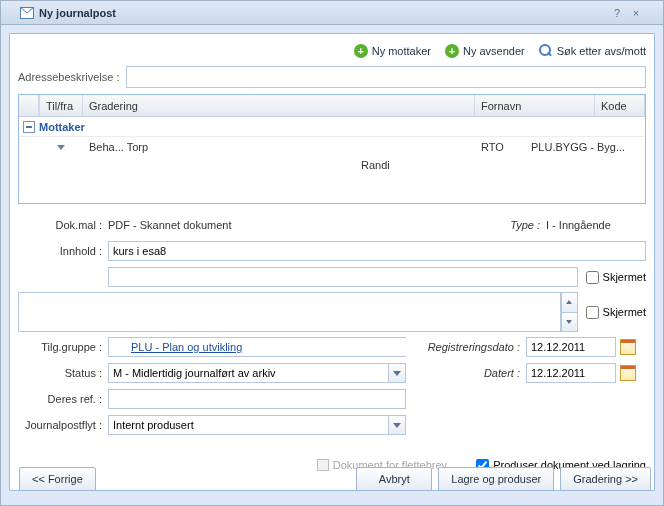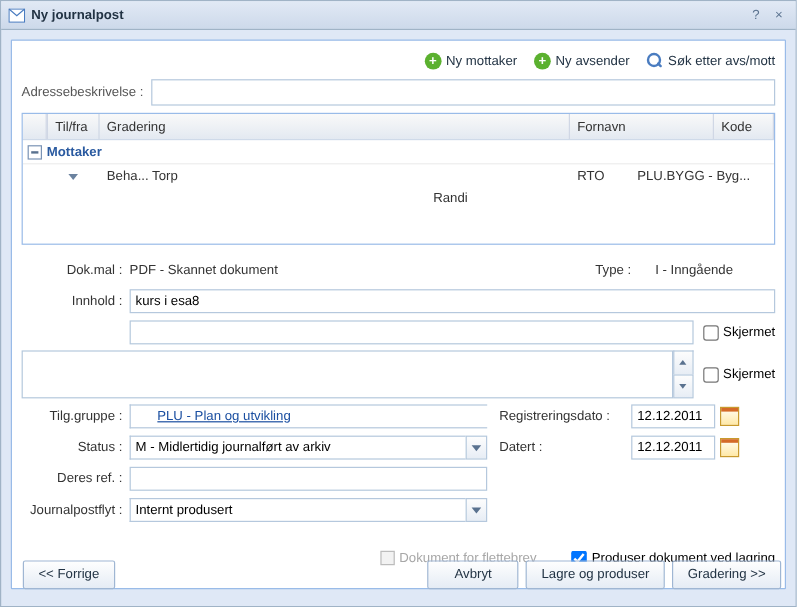--- a/index.html
+++ b/index.html
@@ -5,7 +5,7 @@
   * { box-sizing: border-box; font-family: Arial, sans-serif; font-size: 11px; }
   body { margin: 0; background: #fff; width: 664px; height: 506px; overflow: hidden; }
   .dialog { width: 664px; height: 506px; border: 1px solid #a0b3c6; background: #dfe8f6; position: relative; }
-  .titlebar { height: 24px; background: linear-gradient(#e1e9f5,#cdd9ea); border-bottom: 1px solid #a0b3c6; display: flex; align-items: center; padding: 0 6px; }
+  .titlebar { height: 24px; background: linear-gradient(#e1e9f5,#cdd9ea); border-bottom: 1px solid #a0b3c6; display: flex; align-items: center; padding: 0 19px; }
   .titlebar .tb-icon { width: 14px; height: 14px; margin-right: 5px; display:flex; align-items:center; justify-content:center;}
   .titlebar .tb-title { font-weight: bold; color: #234; flex: 1; }
   .titlebar .tb-btn { width: 16px; height: 16px; margin-left: 3px; color: #5a728f; cursor: pointer; text-align:center; line-height:14px; border:1px solid transparent; border-radius:2px;}

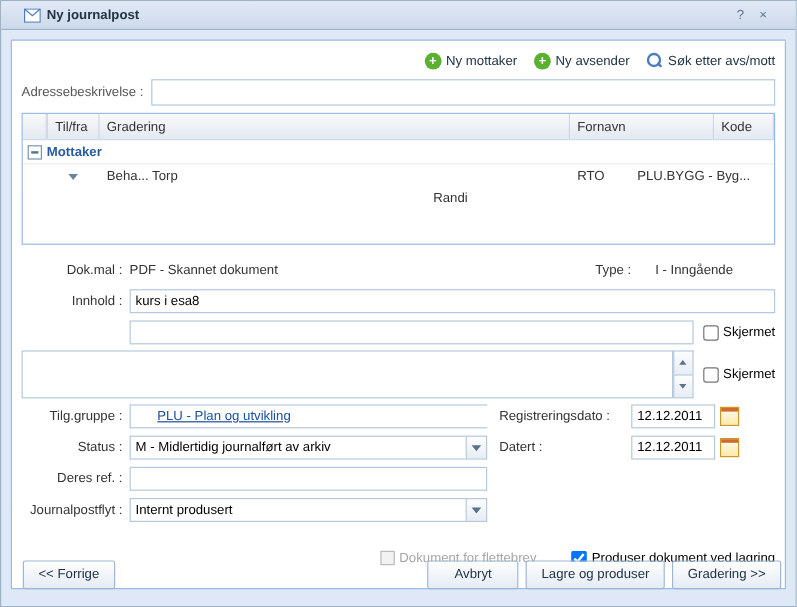--- a/index.html
+++ b/index.html
@@ -45,7 +45,7 @@
   .form-area { margin-top:10px; }
   .frow { display:flex; align-items:center; margin-bottom:4px; min-height:22px;}
   .flabel { width:90px; text-align:right; padding-right:6px; color:#333;}
-  .flabel-r { width:110px; padding-right:6px; color:#333;}
+  .flabel-r { width:110px; text-align:right; padding-right:6px; color:#333;font-style:italic;}
   .fval-static { color:#333; }
   .ftext { height:20px; border:1px solid #b5c8dd; padding:0 4px; background:#fff; }
   .fcombo { display:flex; }

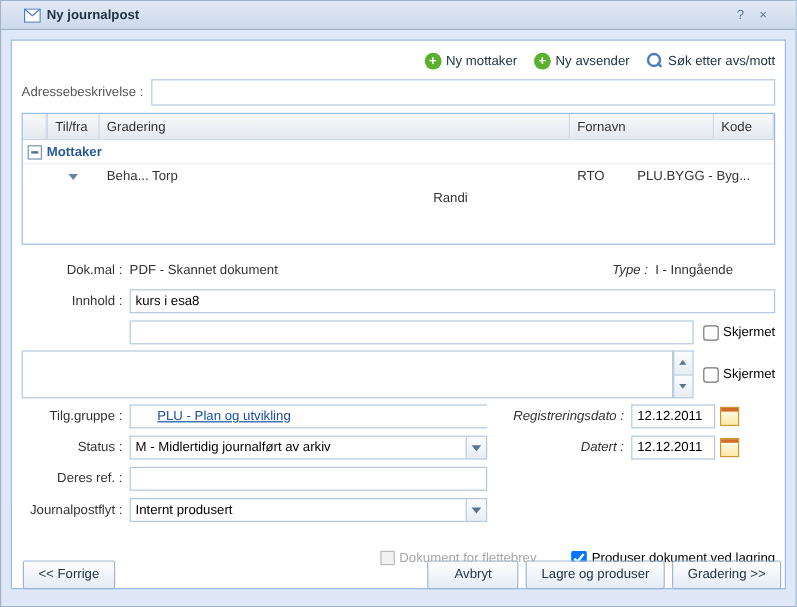--- a/index.html
+++ b/index.html
@@ -61,7 +61,7 @@
   .chk-row { display:flex; align-items:center; gap:4px;}
   .chk-row input { margin:0;}
   .date-cell { display:flex; align-items:center; gap:4px;}
-  .date-cell input { width:70px; height:20px; border:1px solid #b5c8dd; padding:0 4px;}
+  .date-cell input { width:90px; height:20px; border:1px solid #b5c8dd; padding:0 4px;}
   .cal-icon { width:16px; height:16px; border:1px solid #c89a2e; background:linear-gradient(#fffdf4,#ffe9a8); position:relative; cursor:pointer;}
   .cal-icon::before { content:""; position:absolute; height:3px; left:0; right:0; top:0; background:#d46a28;}
   .disabled-link { color:#a7a7a7; display:flex; align-items:center; gap:4px;}

